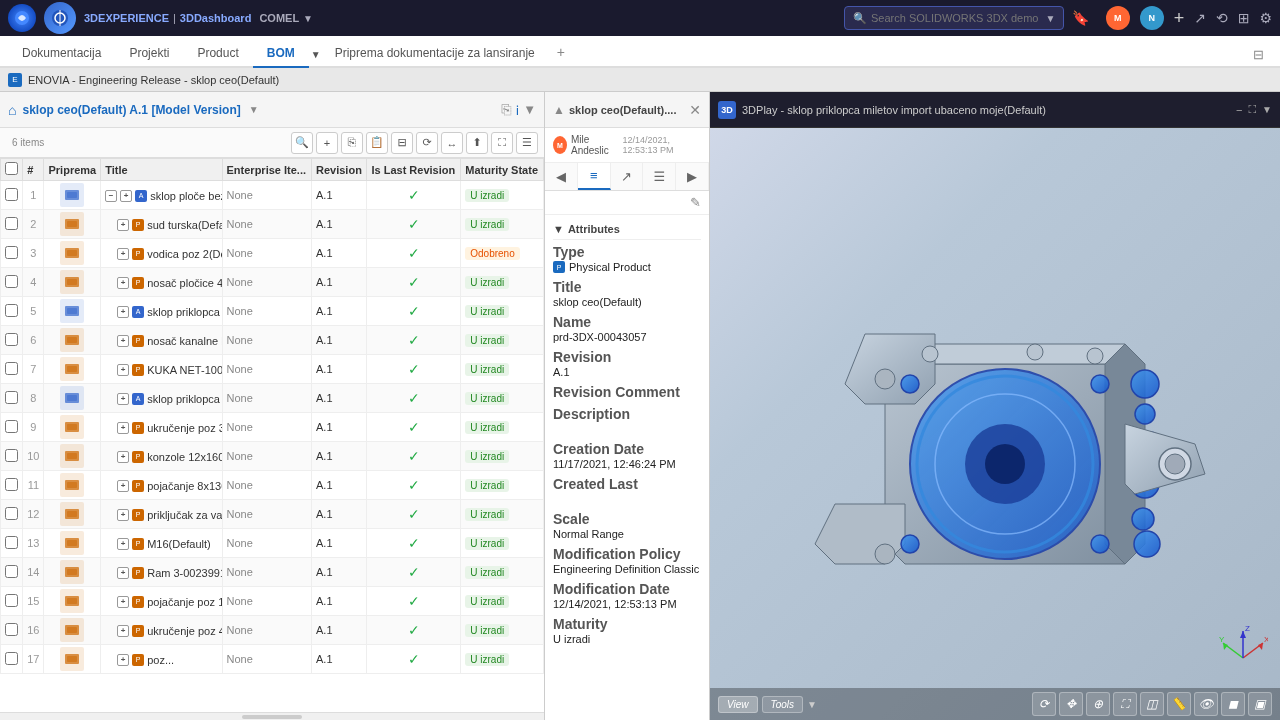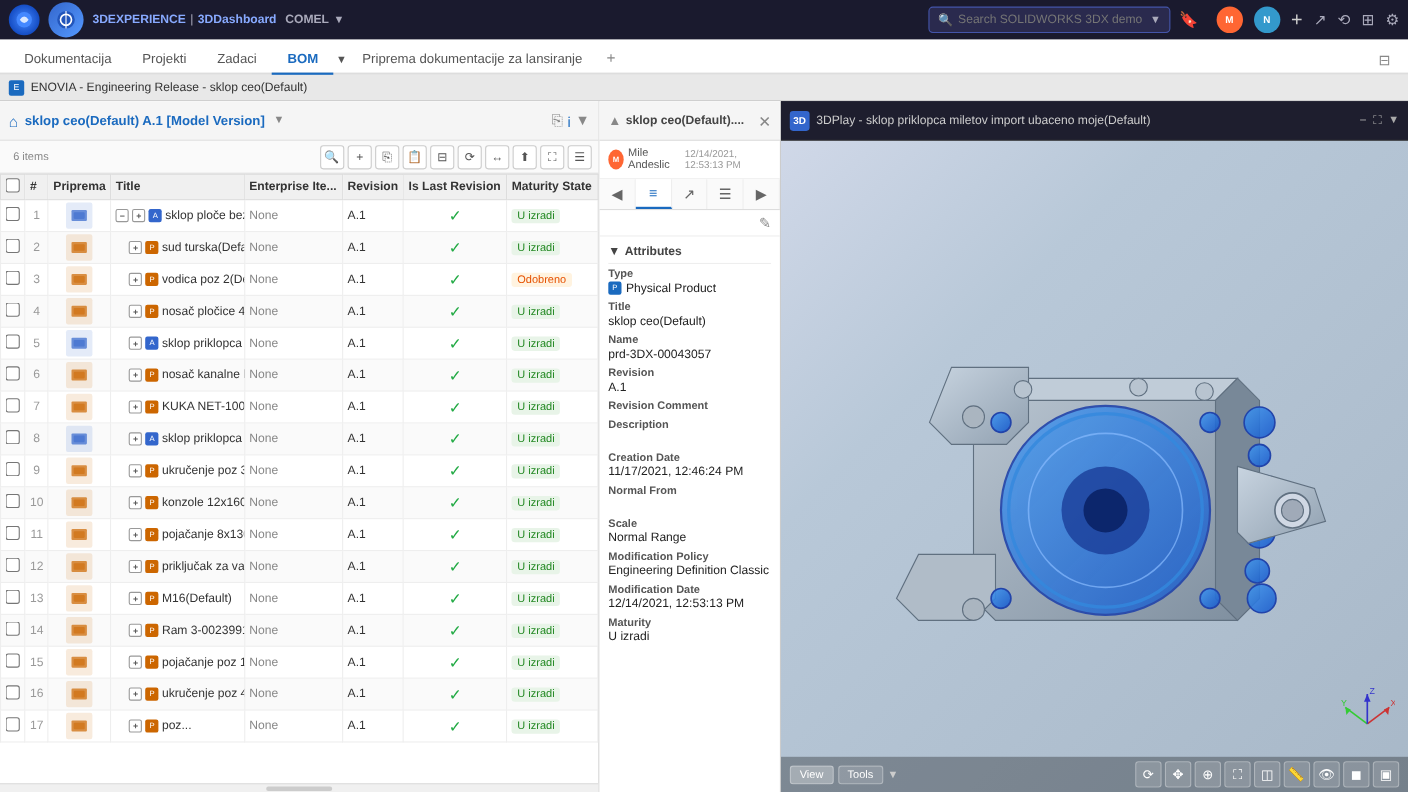--- a/index.html
+++ b/index.html
@@ -466,7 +466,7 @@
 <div id="navtabs">
   <div class="nav-tab">Dokumentacija</div>
   <div class="nav-tab">Projekti</div>
-  <div class="nav-tab">Zadaci</div>
+  <div class="nav-tab">Product</div>
   <div class="nav-tab active">BOM</div>
   <span style="font-size:10px; color:#555; margin-left:2px; cursor:pointer; padding: 6px 0;">▼</span>
   <div class="nav-tab">Priprema dokumentacije za lansiranje</div>

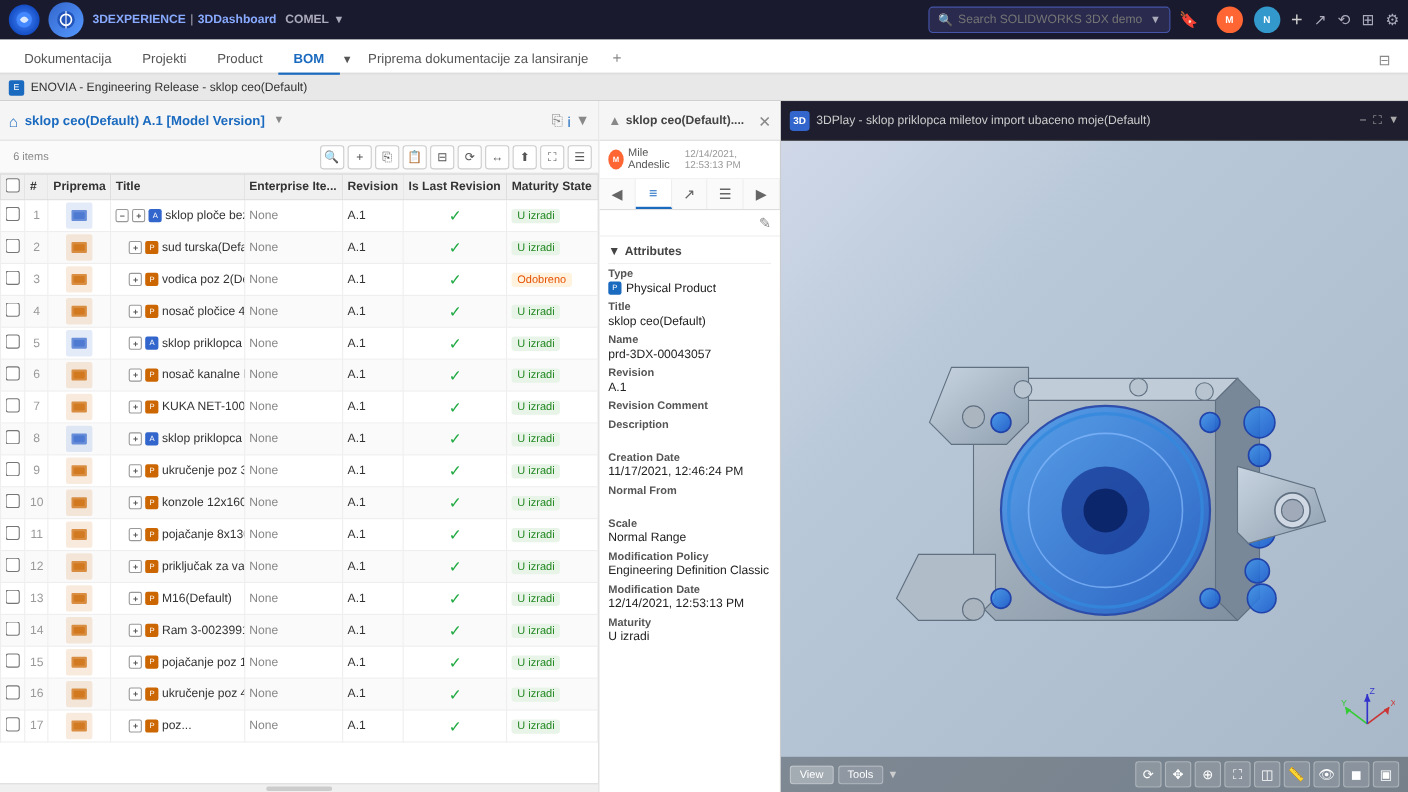--- a/index.html
+++ b/index.html
@@ -326,7 +326,7 @@
       margin-bottom: 6px;
     }
     .attr-label {
-      font-size: 10px;
+      font-size: 14px;
       font-weight: 600;
       color: #555;
       margin-bottom: 1px;

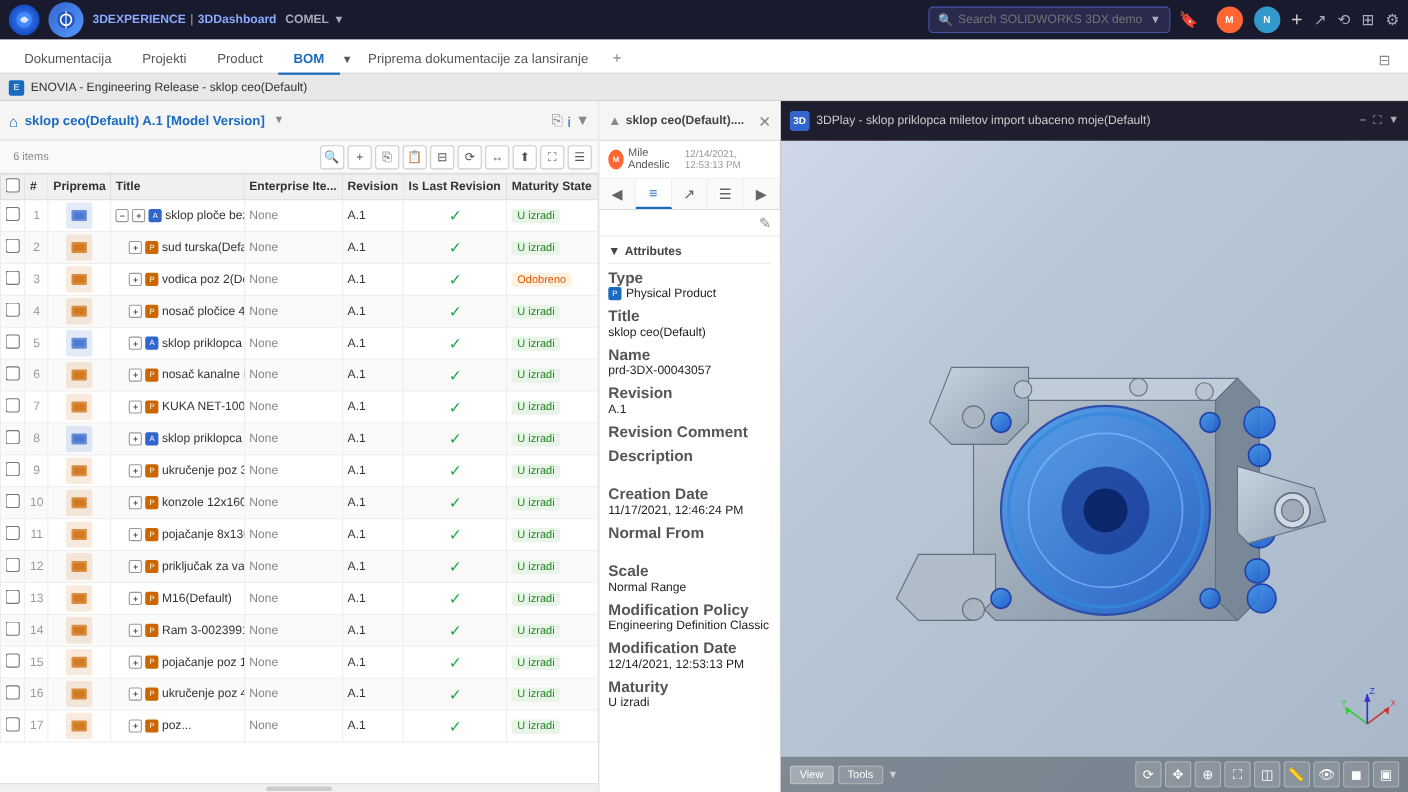--- a/index.html
+++ b/index.html
@@ -1094,7 +1094,7 @@
       </div>
 
       <div class="attr-row">
-        <div class="attr-label">Normal From</div>
+        <div class="attr-label">Created Last</div>
         <div class="attr-value-gray">&nbsp;</div>
       </div>
 

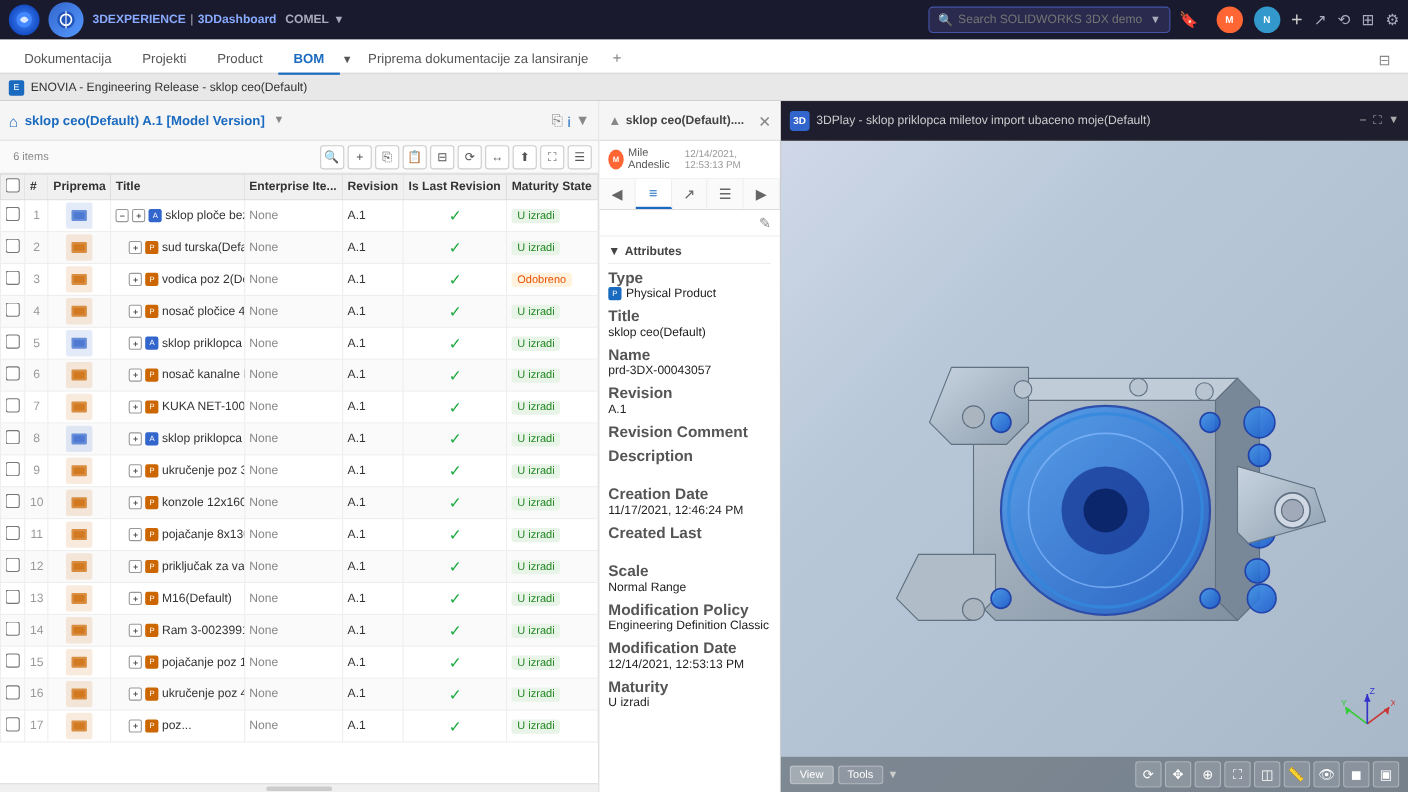--- a/index.html
+++ b/index.html
@@ -385,7 +385,7 @@
       gap: 4px;
       position: absolute;
       bottom: 0;
-      left: 0; right: 0;
+      left: 0; right: 0; font-style: italic;
     }
     .viewer-btn {
       background: rgba(255,255,255,0.15);

